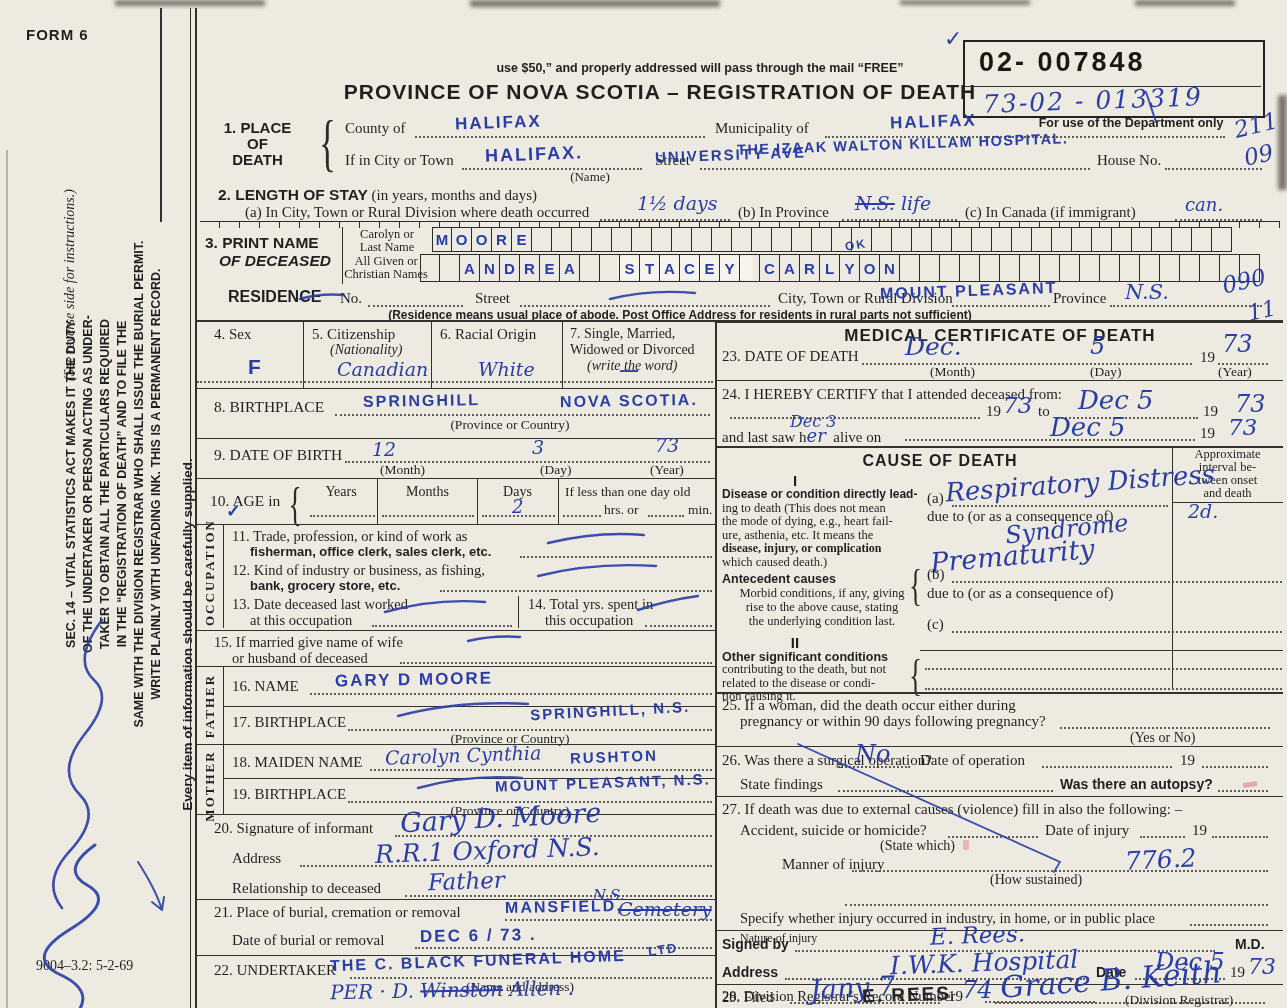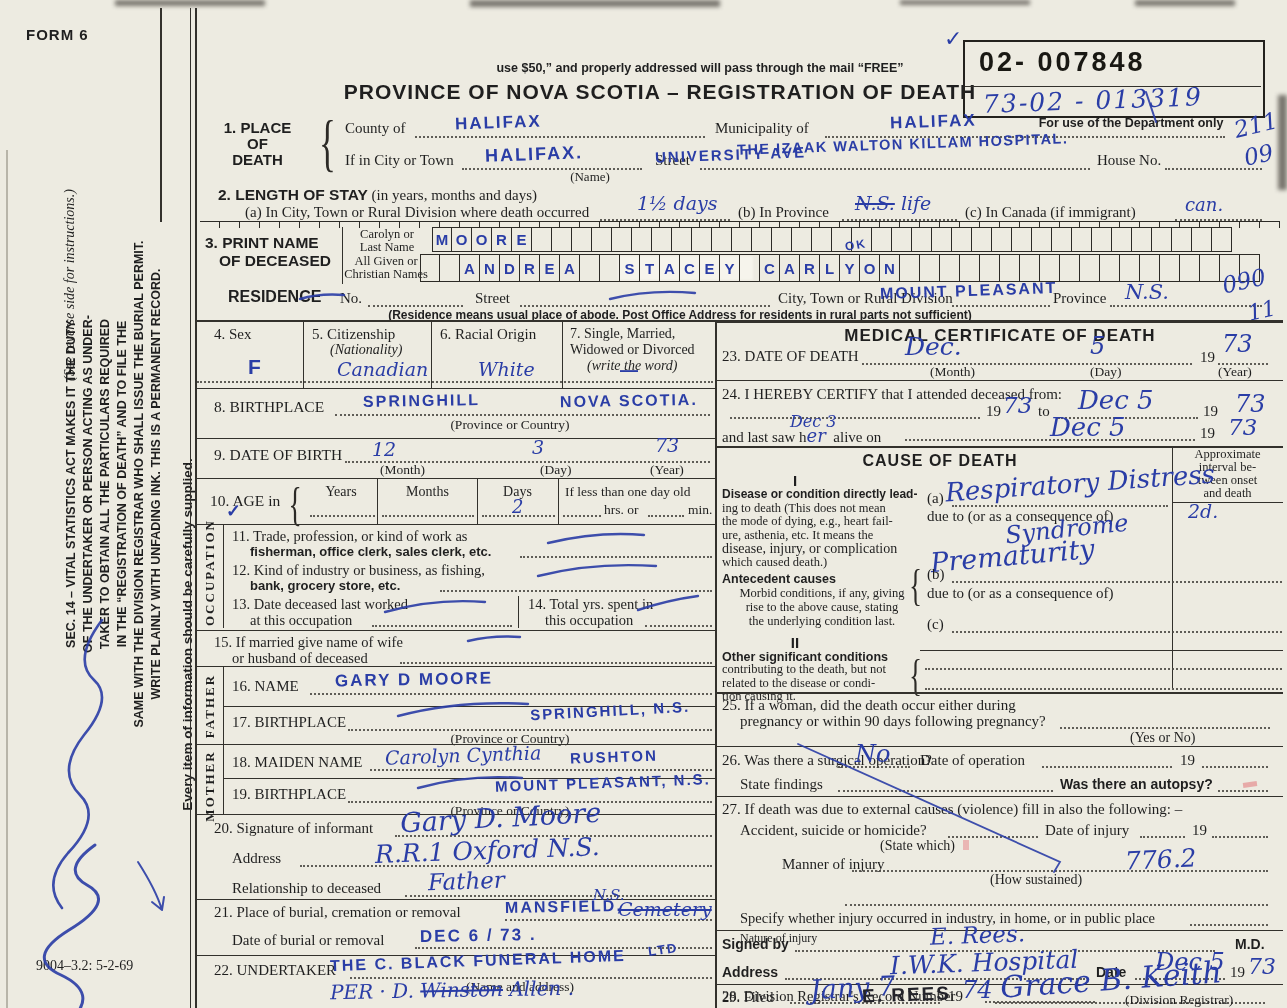--- a/index.html
+++ b/index.html
@@ -131,7 +131,7 @@
 
   <div class="abs sans b" style="left:205px;top:234px;font-size:15.5px;line-height:18px;">
     <div>3. PRINT NAME</div>
-    <div style="padding-left:14px;">OF DECEASED</div>
+    <div style="padding-left:14px;font-style:italic;">OF DECEASED</div>
   </div>
   <div class="vr" style="left:342px;top:227px;height:57px;border-left-width:1.4px;"></div>
   <div class="abs c" style="left:346px;top:228px;width:82px;font-size:12.5px;line-height:13px;">

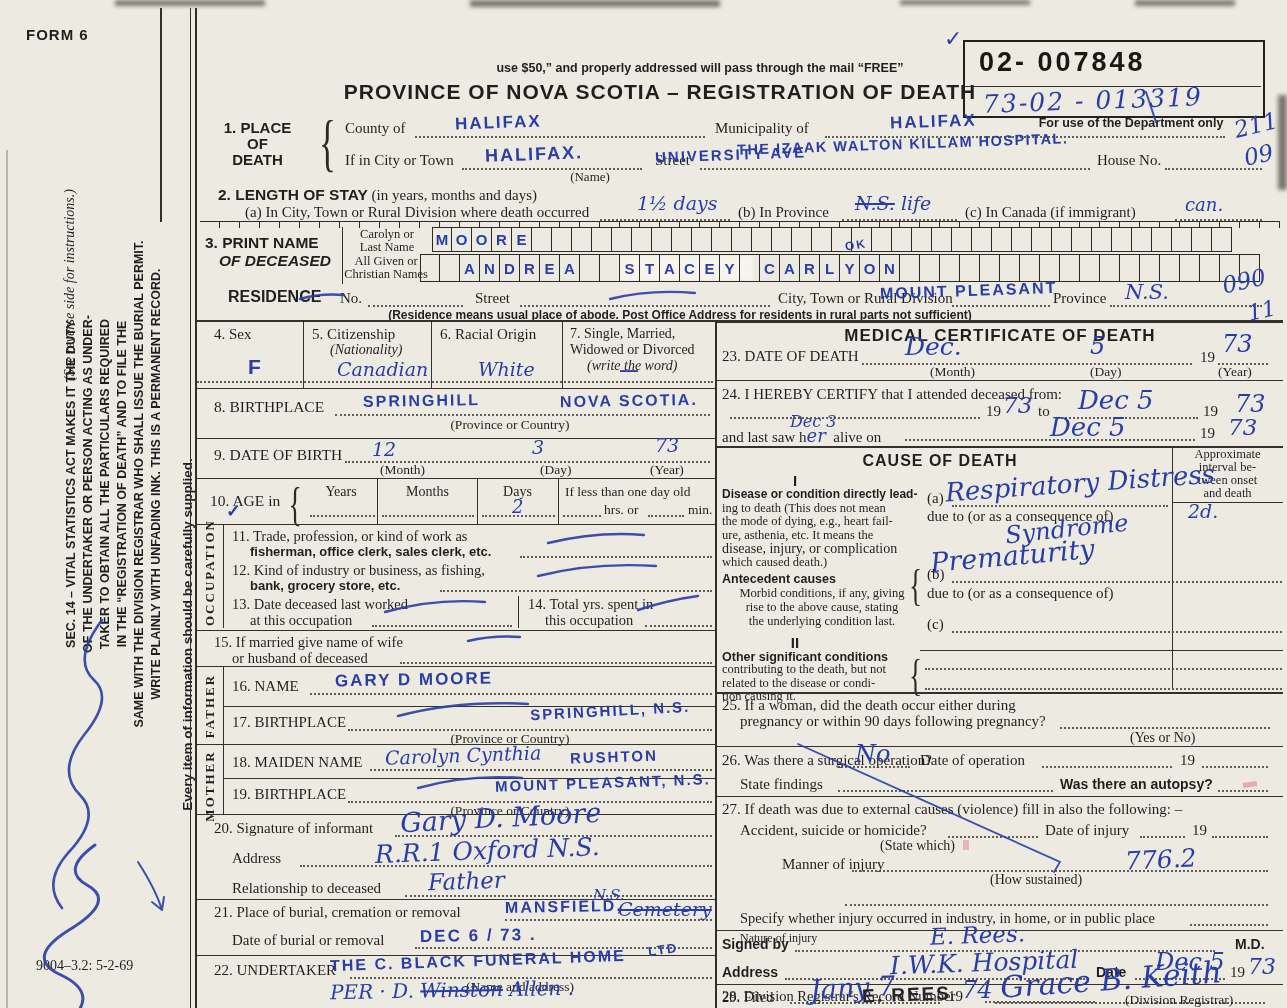--- a/index.html
+++ b/index.html
@@ -436,7 +436,7 @@
     <div style="font-family:'Liberation Serif',serif;font-weight:normal;font-size:12.5px;">ing to death (This does not mean</div>
     <div style="font-family:'Liberation Serif',serif;font-weight:normal;font-size:12.5px;">the mode of dying, e.g., heart fail-</div>
     <div style="font-family:'Liberation Serif',serif;font-weight:normal;font-size:12.5px;">ure, asthenia, etc. It means the</div>
-    <div style="font-family:'Liberation Serif',serif;font-weight:normal;font-size:14px;">disease, injury, or complication</div>
+    <div style="font-family:'Liberation Serif',serif;font-weight:bold;font-size:12px;">disease, injury, or complication</div>
     <div style="font-family:'Liberation Serif',serif;font-weight:normal;font-size:12.5px;">which caused death.)</div>
   </div>
   <div class="abs sans b" style="left:722px;top:572px;font-size:12.5px;">Antecedent causes</div>

